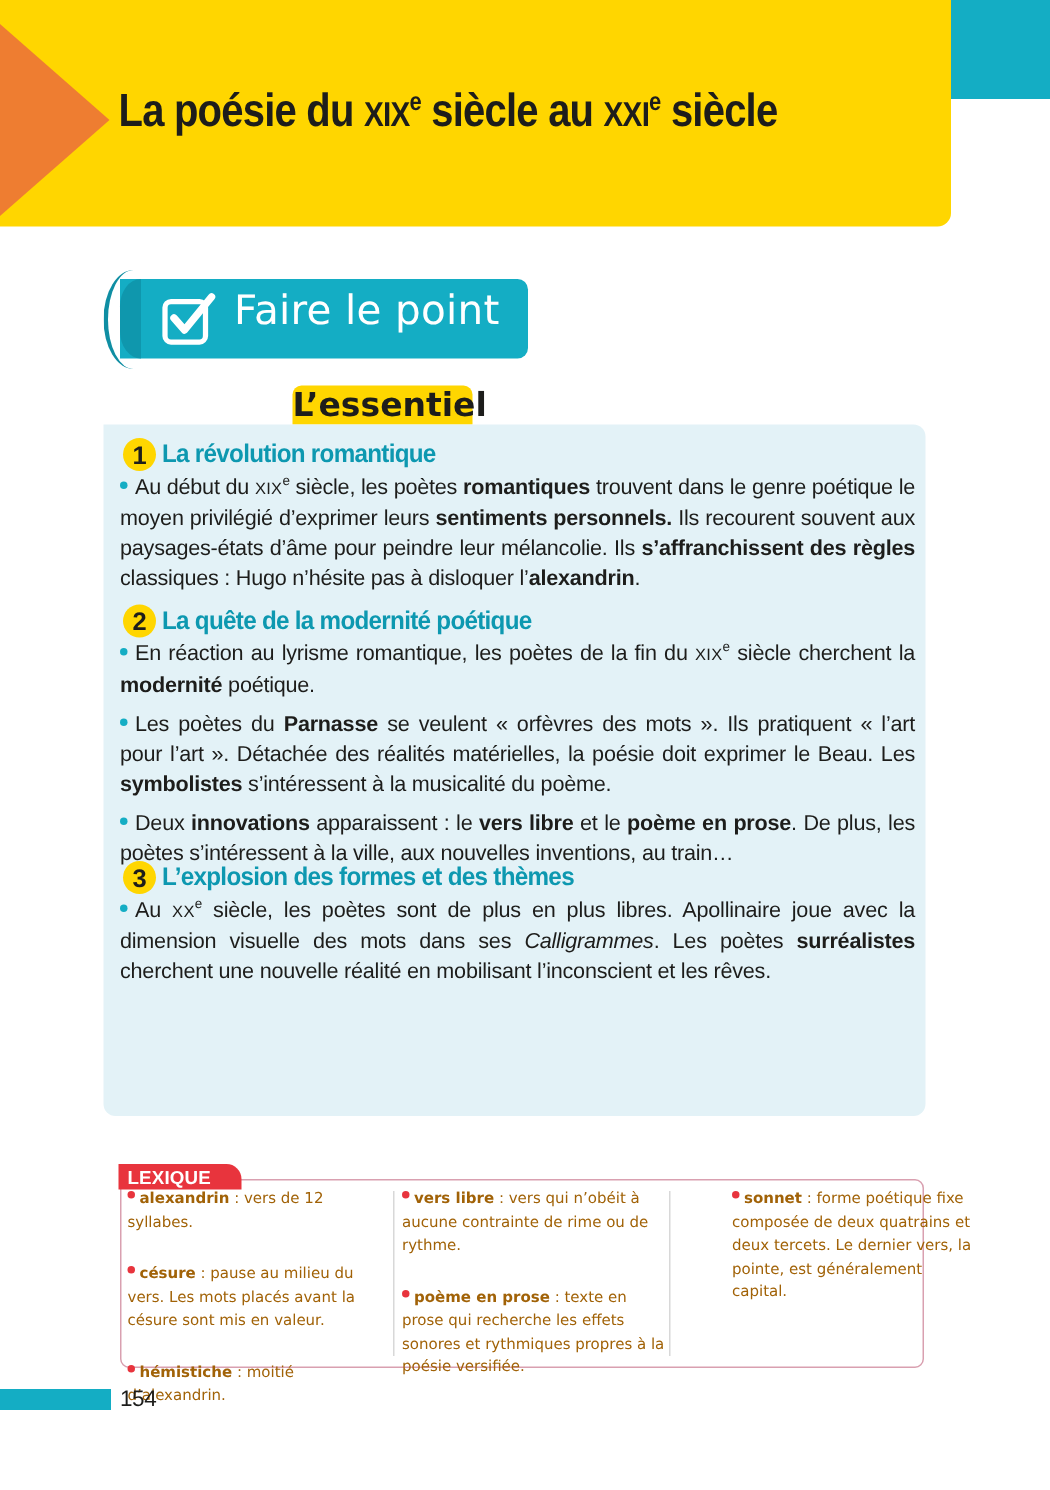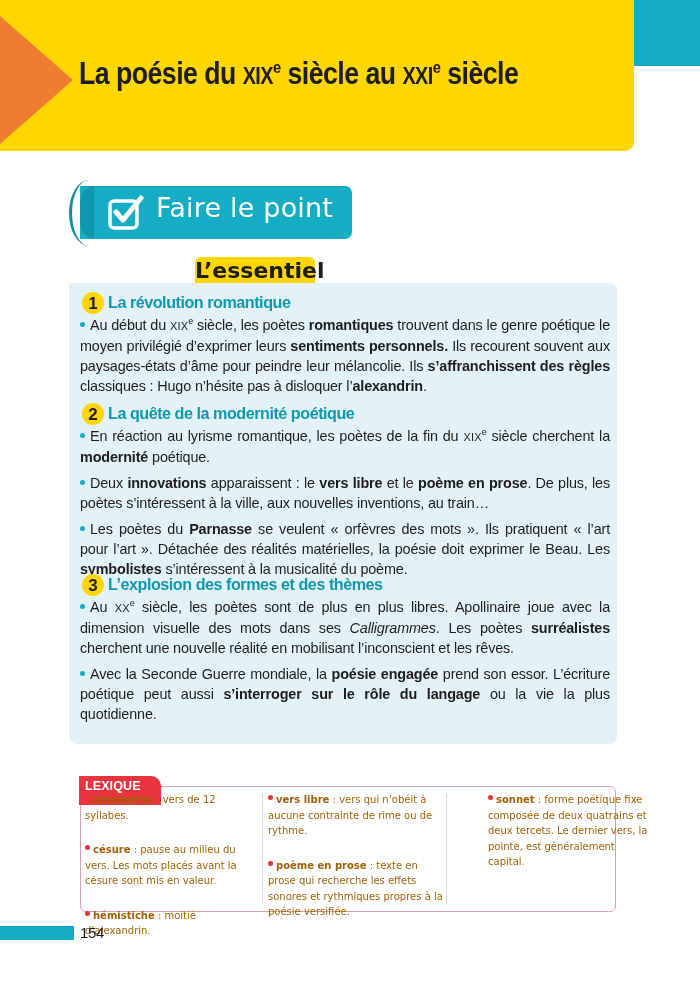--- a/index.html
+++ b/index.html
@@ -90,8 +90,8 @@
   </div>
   <div class="paras">
       <p class="para"><span class="bullet"></span><span>En réaction au lyrisme romantique, les poètes de la fin du </span><span class="sc-s">XIX</span><sup>e</sup><span> siècle cherchent la </span><b>modernité</b><span> poétique.</span></p>
+      <p class="para"><span class="bullet"></span><span>Les poètes du </span><b>Parnasse</b><span> se veulent « orfèvres des mots ». Ils pratiquent « l’art pour l’art ». Détachée des réalités matérielles, la poésie doit exprimer le Beau. Les </span><b>symbolistes</b><span> s’intéressent à la musicalité du poème.</span></p>
       <p class="para"><span class="bullet"></span><span>Deux </span><b>innovations</b><span> apparaissent : le </span><b>vers libre</b><span> et le </span><b>poème en prose</b><span>. De plus, les poètes s’intéressent à la ville, aux nouvelles inventions, au train…</span></p>
-      <p class="para"><span class="bullet"></span><span>Les poètes du </span><b>Parnasse</b><span> se veulent « orfèvres des mots ». Ils pratiquent « l’art pour l’art ». Détachée des réalités matérielles, la poésie doit exprimer le Beau. Les </span><b>symbolistes</b><span> s’intéressent à la musicalité du poème.</span></p>
     </div>
 </div>
 

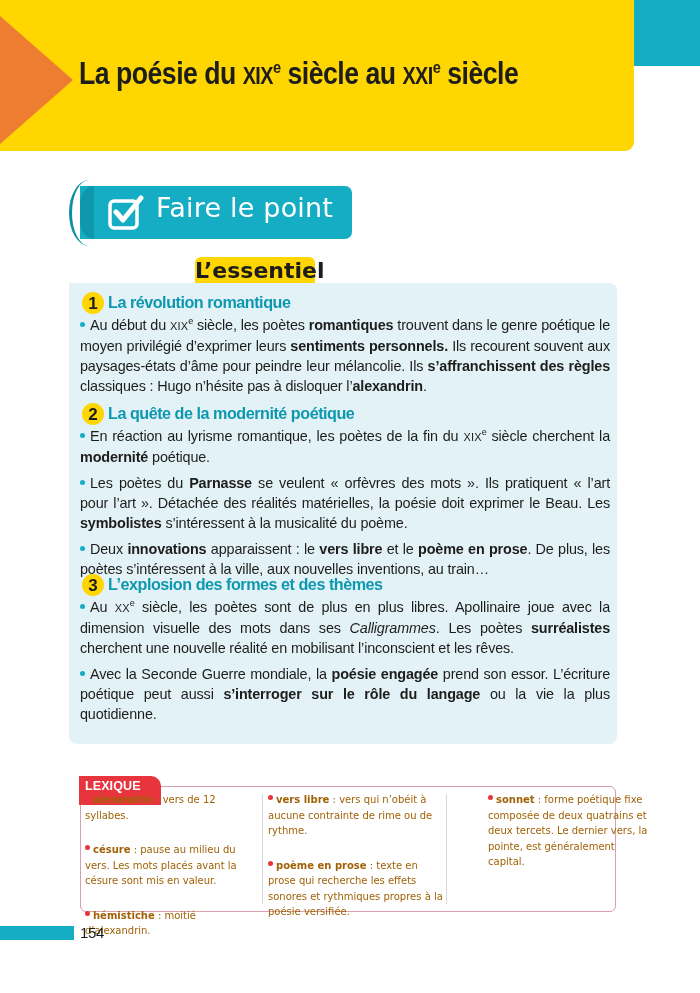--- a/index.html
+++ b/index.html
@@ -102,7 +102,6 @@
   </div>
   <div class="paras">
       <p class="para"><span class="bullet"></span><span>Au </span><span class="sc-s">XX</span><sup>e</sup><span> siècle, les poètes sont de plus en plus libres. Apollinaire joue avec la dimension visuelle des mots dans ses </span><i>Calligrammes</i><span>. Les poètes </span><b>surréalistes</b><span> cherchent une nouvelle réalité en mobilisant l’inconscient et les rêves.</span></p>
-      <p class="para"><span class="bullet"></span><span>Avec la Seconde Guerre mondiale, la </span><b>poésie engagée</b><span> prend son essor. L’écriture poétique peut aussi </span><b>s’interroger sur le rôle du langage</b><span> ou la vie la plus quotidienne.</span></p>
     </div>
 </div>
 

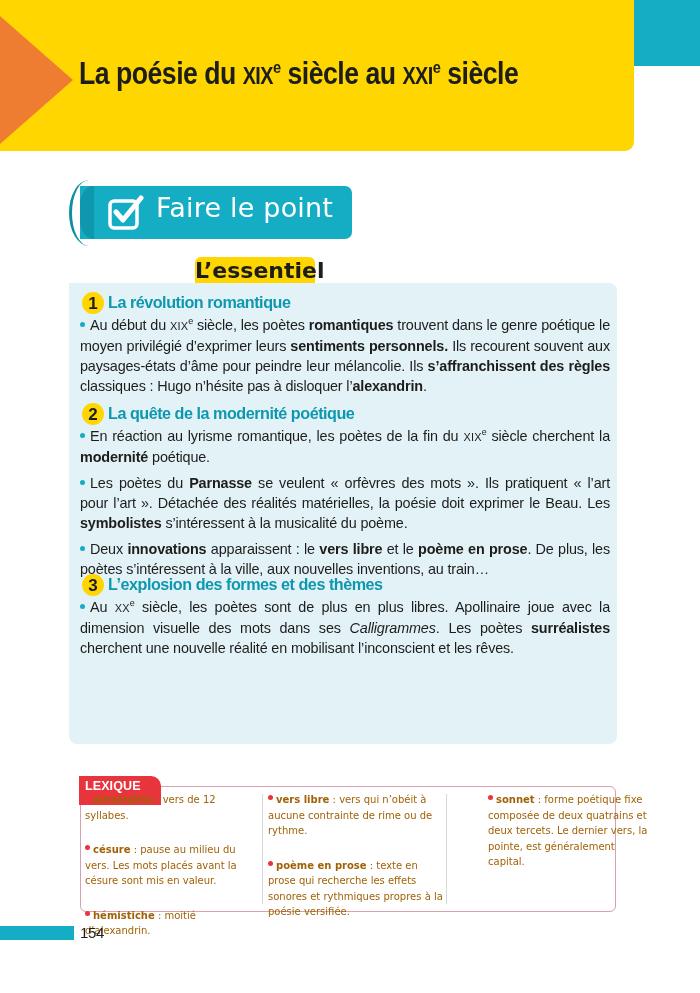--- a/index.html
+++ b/index.html
@@ -40,7 +40,7 @@
 
   
   .lex-box { position: absolute; left: 80px; top: 786px; width: 536px; height: 126px; border: 1.3px solid #d9a0b0; border-radius: 0 6px 6px 6px; }
-  .lex-tab { position: absolute; left: 79px; top: 776px; height: 29px; padding: 0 20px 0 6px; background: #e8343d; border-radius: 0 10px 0 0; }
+  .lex-tab { position: absolute; left: 79px; top: 776px; height: 17px; padding: 0 20px 0 6px; background: #e8343d; border-radius: 0 10px 0 0; }
   .lex-tab span { font-size: 12.5px; font-weight: 700; color: #ffffff; line-height: 18px; letter-spacing: 0.1px; }
   .lex-col { position: absolute; top: 792px; font-family: "DejaVu Sans", sans-serif; font-size: 10px; line-height: 15.5px; color: #a16207; }
   .lex-col .entry + .entry { margin-top: 19px; }

